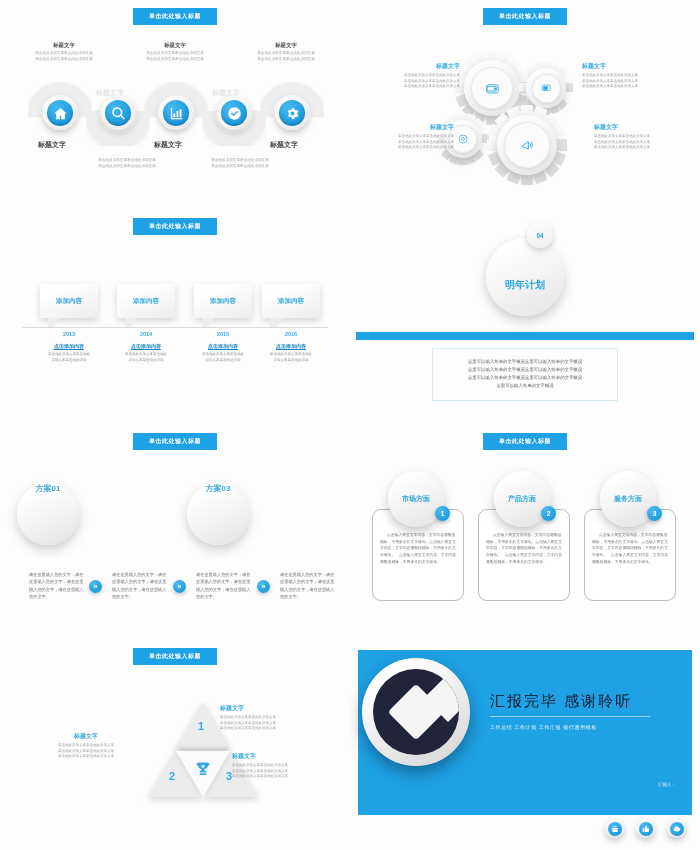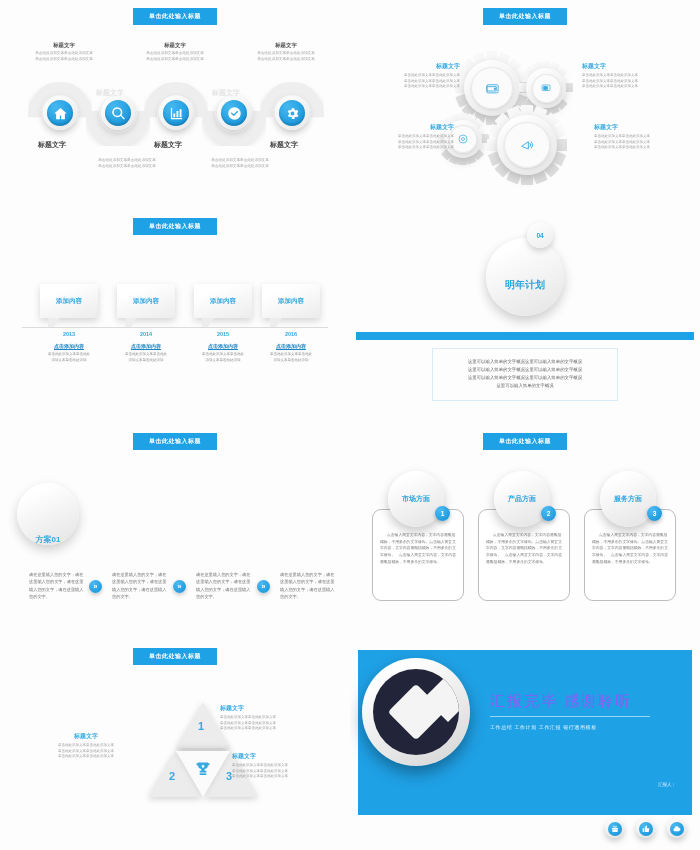--- a/index.html
+++ b/index.html
@@ -146,7 +146,7 @@
     position: absolute; width: 62px; height: 62px; border-radius: 50%;
     background: linear-gradient(155deg,#ffffff 20%, #e3e3e3 100%);
     box-shadow: 0 5px 11px rgba(0,0,0,.19);
-    display: flex; align-items: flex-end; justify-content: center;
+    display: flex; align-items: flex-start; justify-content: center;
   }
   .fa-circle .t { font-size: 8px; color: #3aa9e0; font-weight: bold; }
   .fa-txt { position: absolute; width: 58px; font-size: 4.2px; color: #6d6d6d; line-height: 1.75; }

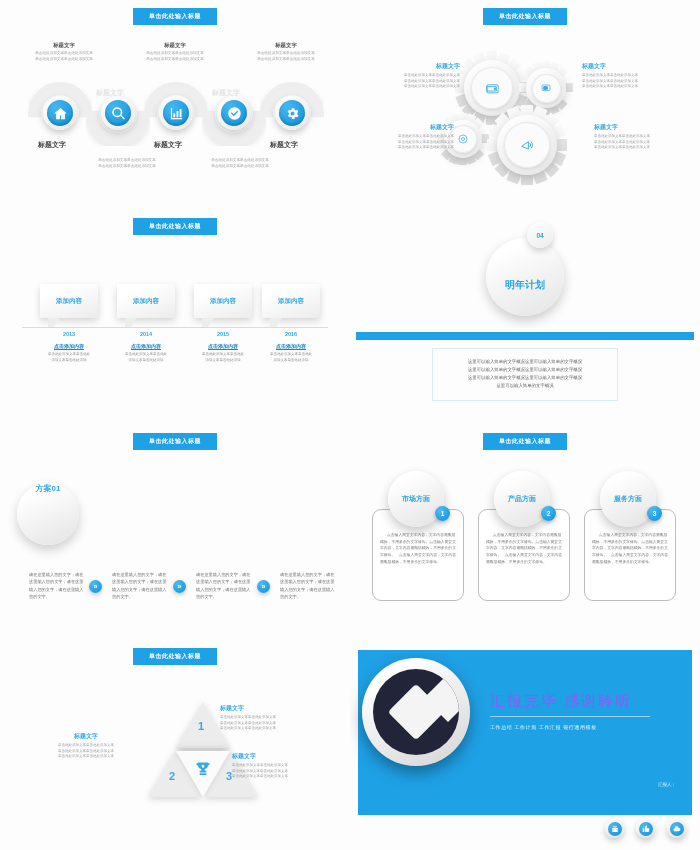--- a/index.html
+++ b/index.html
@@ -500,6 +500,9 @@
     <div class="fa-circle" style="left:17px; top:58px;">
       <span class="t">方案01</span>
     </div>
+    <div class="fa-circle" style="left:187px; top:58px;">
+      <span class="t">方案03</span>
+    </div>
 
     <div class="fa-txt" style="left:29px; top:146px;">请在这里输入您的文字；请在这里输入您的文字；请在这里输入您的文字；请在这里输入您的文字。</div>
     <div class="fa-txt" style="left:112px; top:146px;">请在这里输入您的文字；请在这里输入您的文字；请在这里输入您的文字；请在这里输入您的文字。</div>

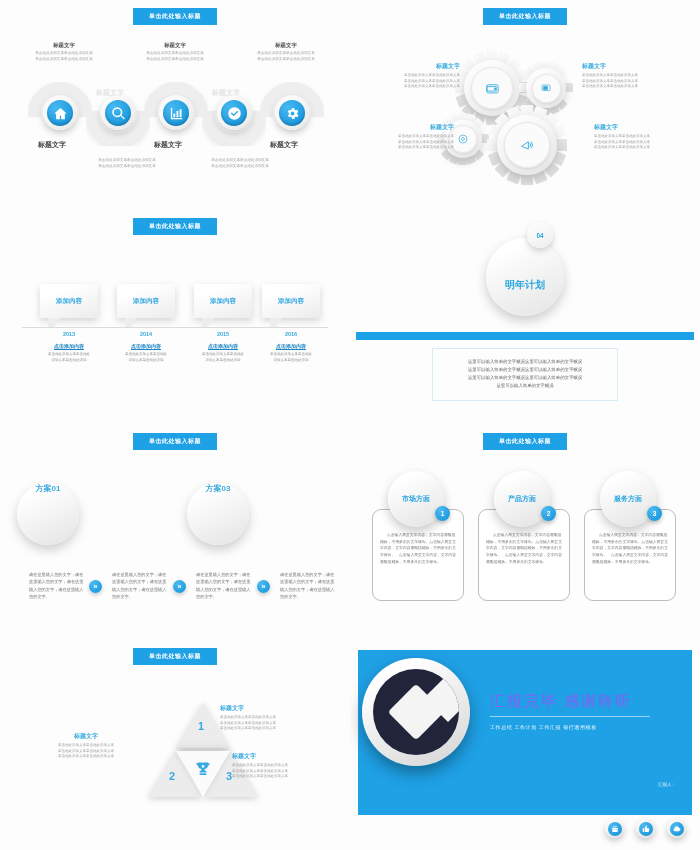--- a/index.html
+++ b/index.html
@@ -219,7 +219,7 @@
   }
   .thanks-title {
     position: absolute; top: 52px; left: 140px;
-    color: #8b5cf6; font-size: 15px; letter-spacing: 2px;
+    color: #0f172a; font-size: 15px; letter-spacing: 2px;
   }
   .thanks-rule { position: absolute; top: 76px; left: 140px; width: 160px; height: 1px; background: rgba(255,255,255,.55); }
   .thanks-sub { position: absolute; top: 84px; left: 140px; color: #eaf6fd; font-size: 5px; letter-spacing: .6px; }

